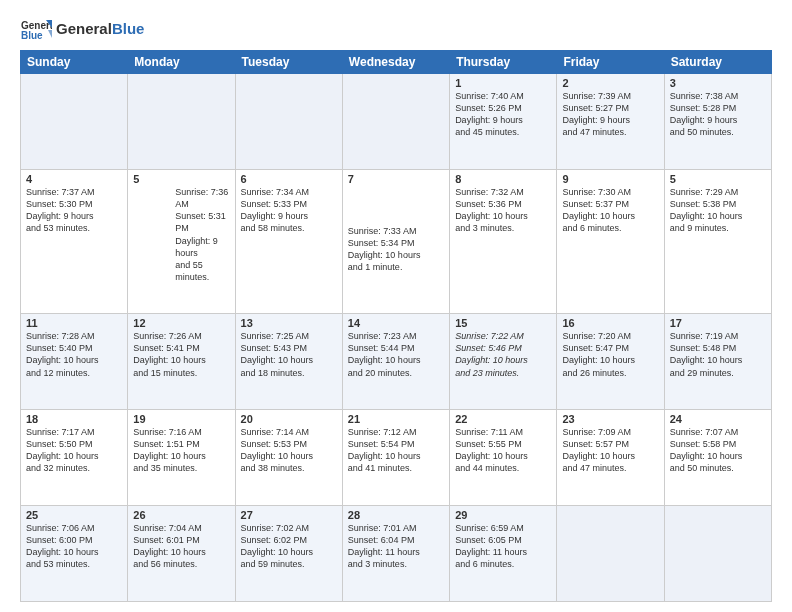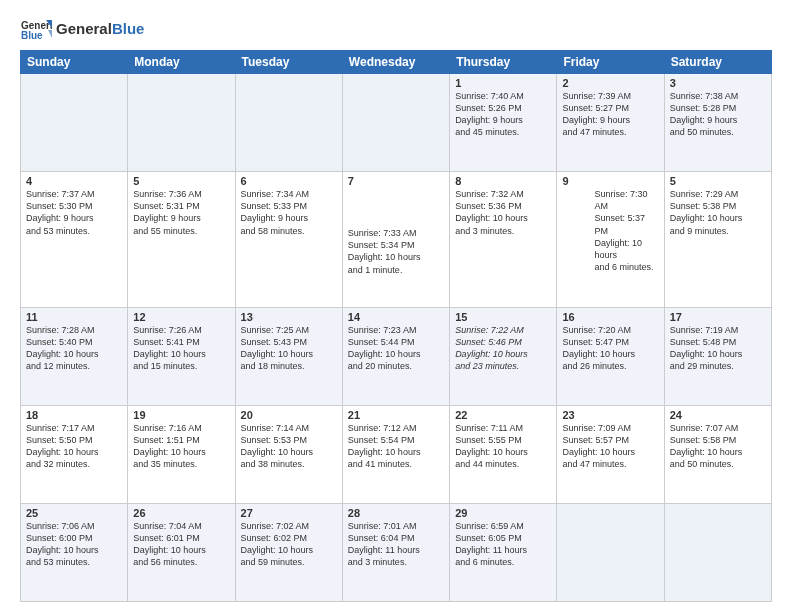--- a/index.html
+++ b/index.html
@@ -159,7 +159,7 @@
           </td>
           <td>
             <span class="day-num">5</span>
-            <div class="day-info" style="white-space: pre-line;">Sunrise: 7:36 AM
+            <div class="day-info" style="white-space: pre-line; margin-left: 42px;">Sunrise: 7:36 AM
 Sunset: 5:31 PM
 Daylight: 9 hours
 and 55 minutes.</div>

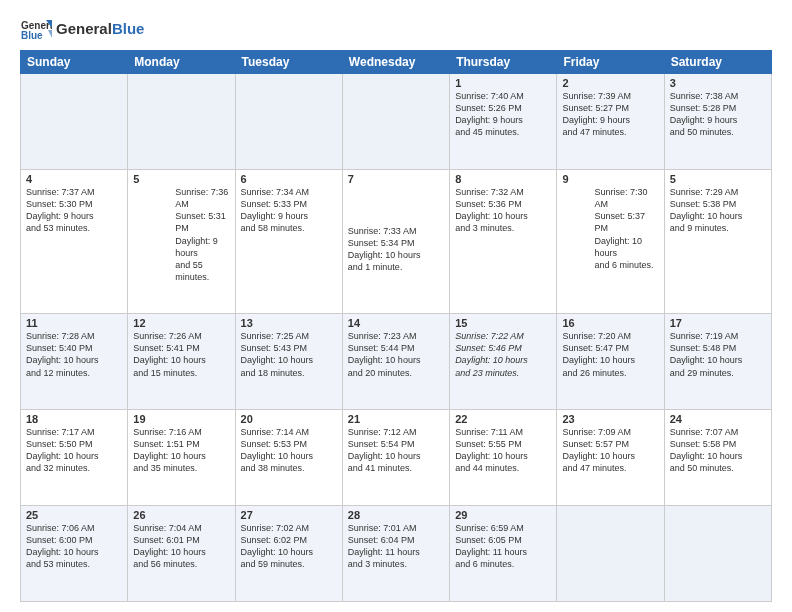--- a/index.html
+++ b/index.html
@@ -187,7 +187,7 @@
           </td>
           <td>
             <span class="day-num">9</span>
-            <div class="day-info" style="white-space: pre-line; margin-left: 32px;">Sunrise: 7:30 AM
+            <div class="day-info" style="white-space: pre-line;">Sunrise: 7:30 AM
 Sunset: 5:37 PM
 Daylight: 10 hours
 and 6 minutes.</div>

